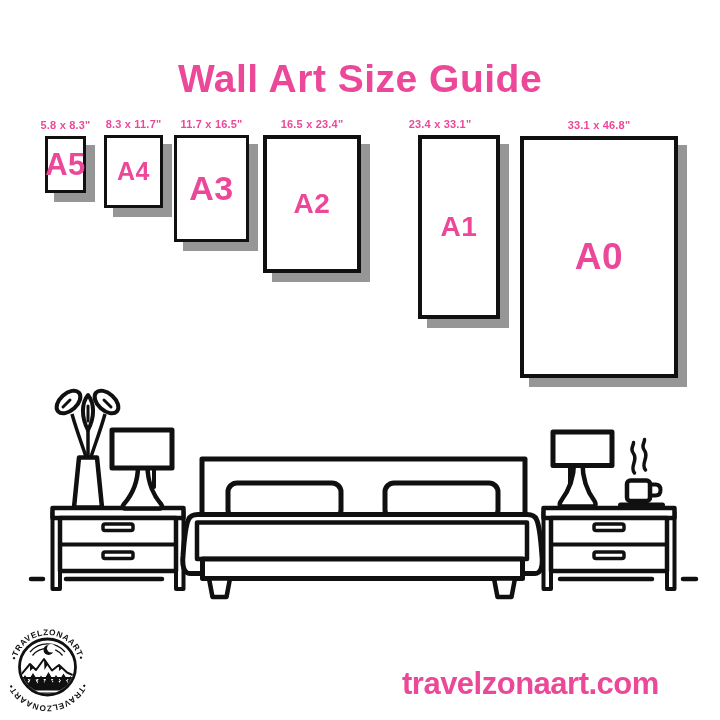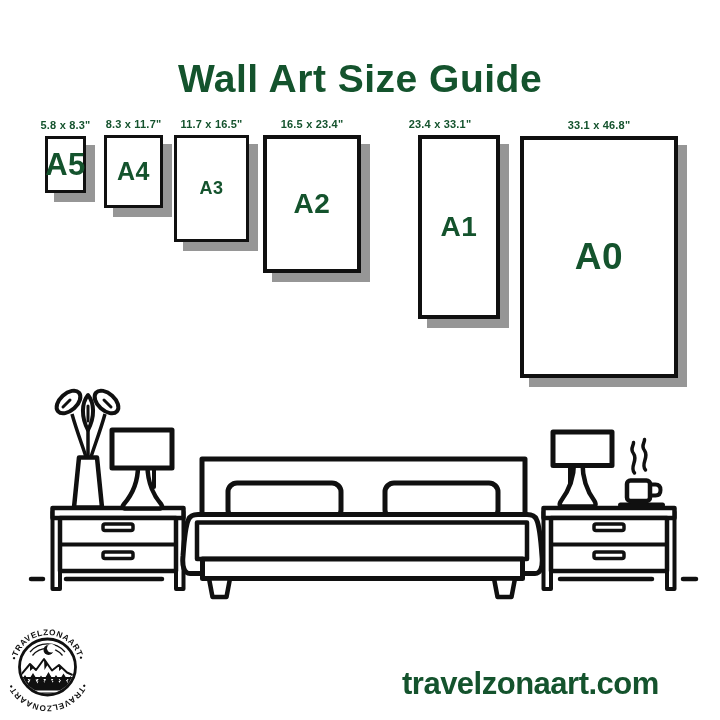--- a/index.html
+++ b/index.html
@@ -5,7 +5,7 @@
   html,body{margin:0;padding:0;background:#fff;}
   .page{
     position:relative;width:720px;height:720px;background:#fff;overflow:hidden;
-    font-family:"Liberation Sans","DejaVu Sans",sans-serif;color:#14532d;
+    font-family:"Liberation Sans","DejaVu Sans",sans-serif;color:#ec4899;
   }
   .title{
     position:absolute;top:33px;left:0;right:0;text-align:center;

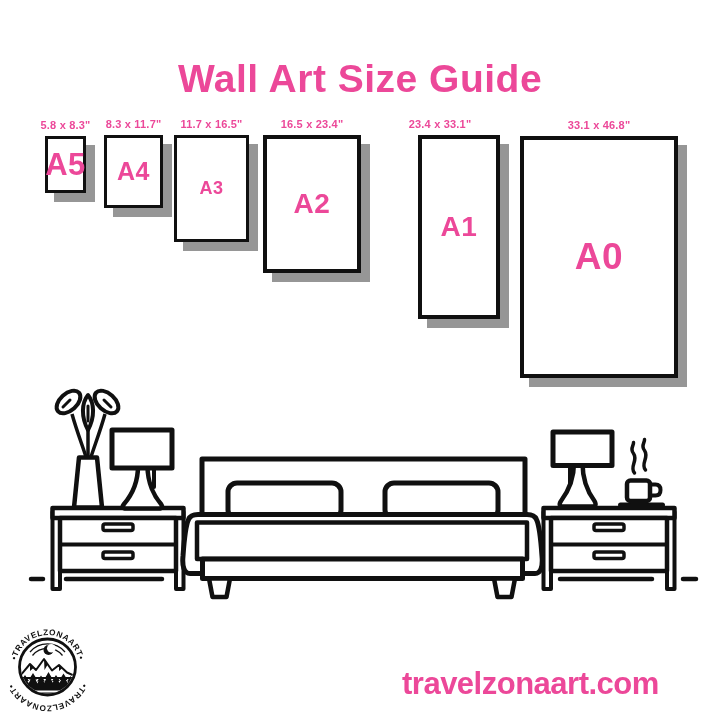--- a/index.html
+++ b/index.html
@@ -25,7 +25,7 @@
   }
   .a5{left:45px;top:136px;width:41px;height:57px;}  .a5 .paper{font-size:31px;}
   .a4{left:104px;top:135px;width:59px;height:73px;} .a4 .paper{font-size:25px;}
-  .a3{left:174px;top:135px;width:75px;height:107px;}.a3 .paper{font-size:18px;}
+  .a3{left:174px;top:135px;width:75px;height:107px;}.a3 .paper{font-size:34px;}
   .a2{left:263px;top:135px;width:98px;height:138px;}.a2 .paper{font-size:28px;border-width:4px;}
   .a1{left:380px;top:135px;width:120px;height:184px;}.a1 .paper{font-size:28px;border-width:4px;margin-left:38px;}
   .a0{left:520px;top:136px;width:158px;height:242px;}.a0 .paper{font-size:37px;border-width:4px;}

